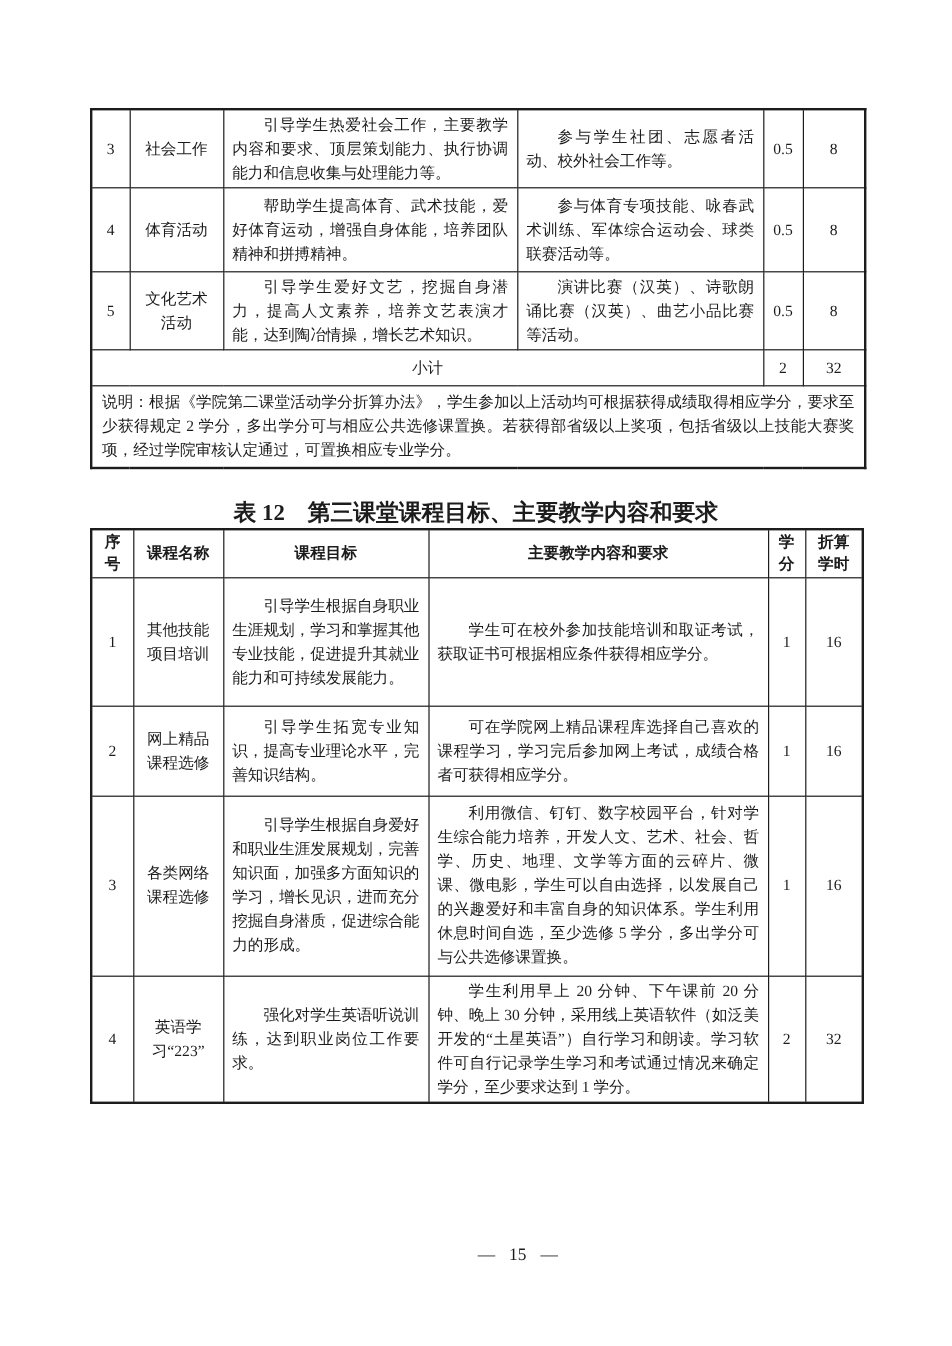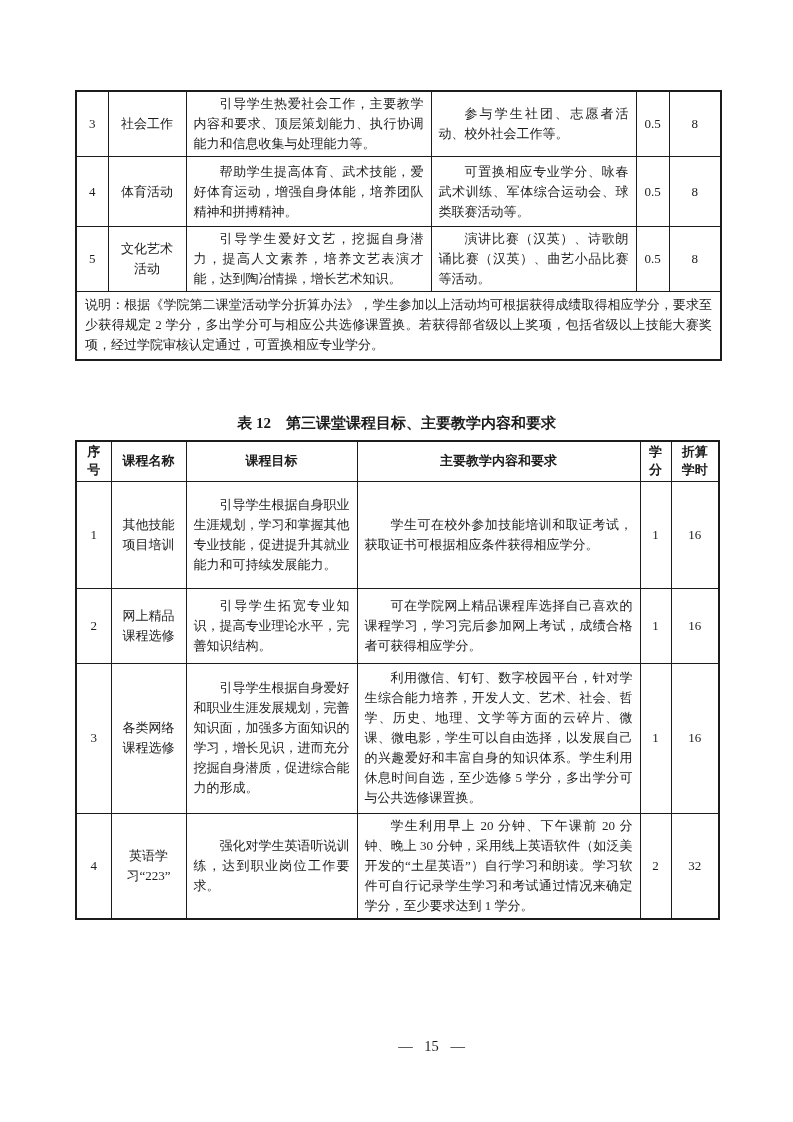--- a/index.html
+++ b/index.html
@@ -91,7 +91,7 @@
           <p class="para">帮助学生提高体育、武术技能，爱好体育运动，增强自身体能，培养团队精神和拼搏精神。</p>
         </td>
       <td class="c-just">
-          <p class="para">可置换相应专业学分、咏春武术训练、军体综合运动会、球类联赛活动等。</p>
+          <p class="para">参与体育专项技能、咏春武术训练、军体综合运动会、球类联赛活动等。</p>
         </td>
       <td class="c-num">0.5</td>
       <td class="c-num">8</td>

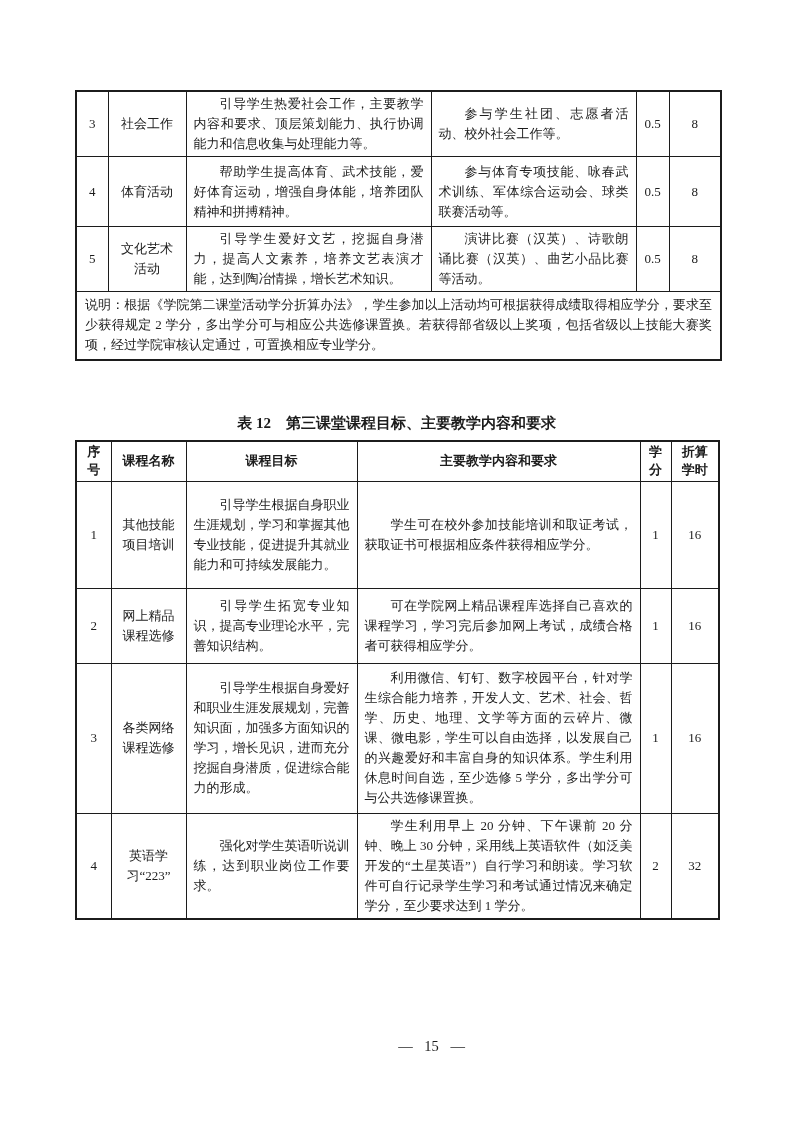--- a/index.html
+++ b/index.html
@@ -108,6 +108,11 @@
       <td class="c-num">0.5</td>
       <td class="c-num">8</td>
     </tr>
+    <tr style="height:30px">
+      <td class="c-center" colspan="4">小计</td>
+      <td class="c-num">2</td>
+      <td class="c-num">32</td>
+    </tr>
     <tr style="height:68px">
       <td class="note-cell" colspan="6">说明：根据《学院第二课堂活动学分折算办法》，学生参加以上活动均可根据获得成绩取得相应学分，要求至少获得规定 2 学分，多出学分可与相应公共选修课置换。若获得部省级以上奖项，包括省级以上技能大赛奖项，经过学院审核认定通过，可置换相应专业学分。</td>
     </tr>

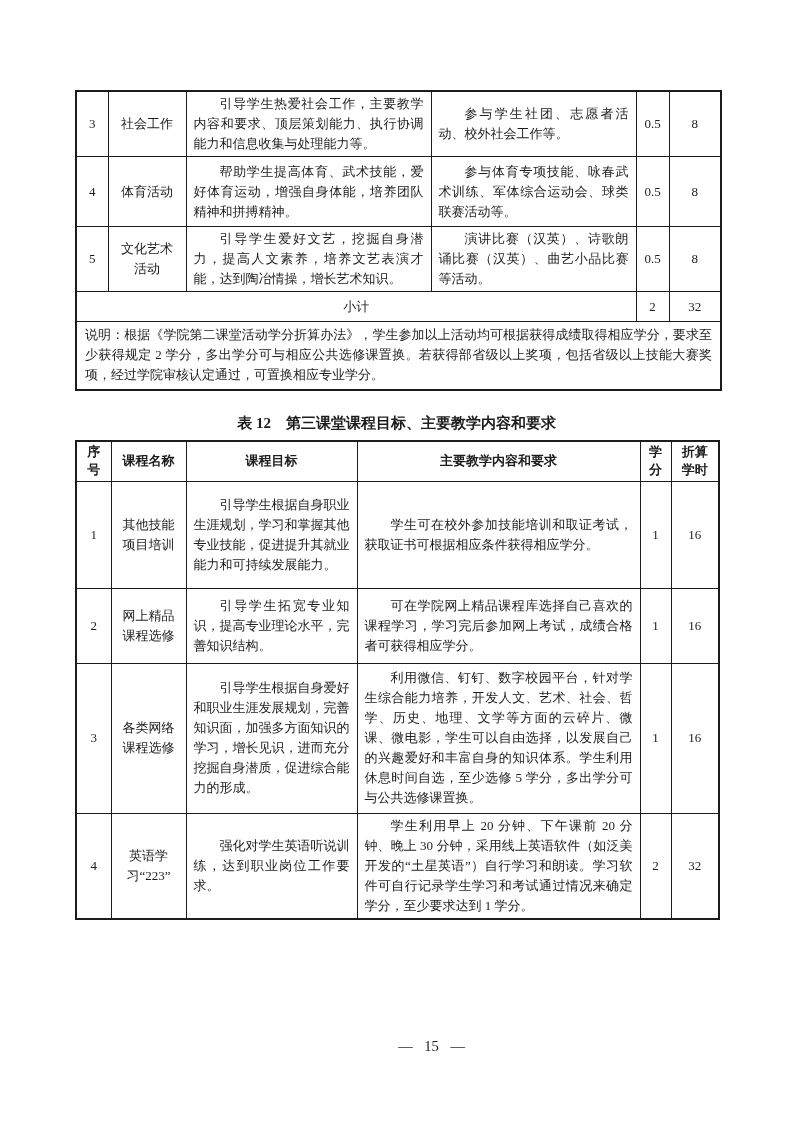--- a/index.html
+++ b/index.html
@@ -47,7 +47,7 @@
     width: 793px;
     text-align: center;
     font-weight: bold;
-    font-size: 15px;
+    font-size: 19px;
   }
   .page-footer {
     position: absolute;

